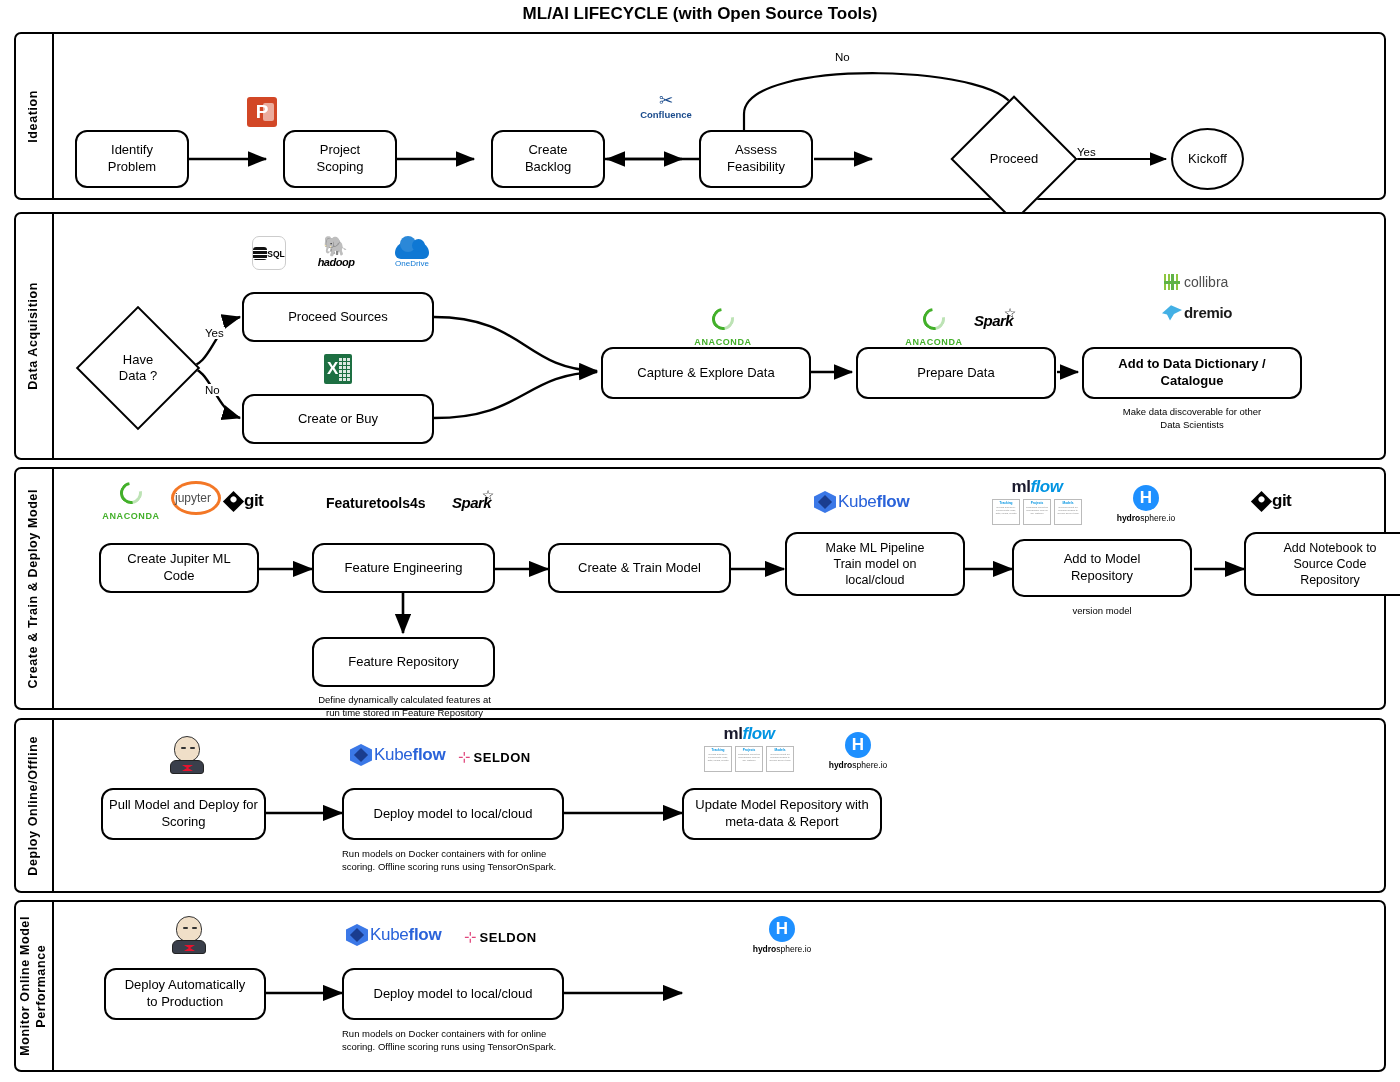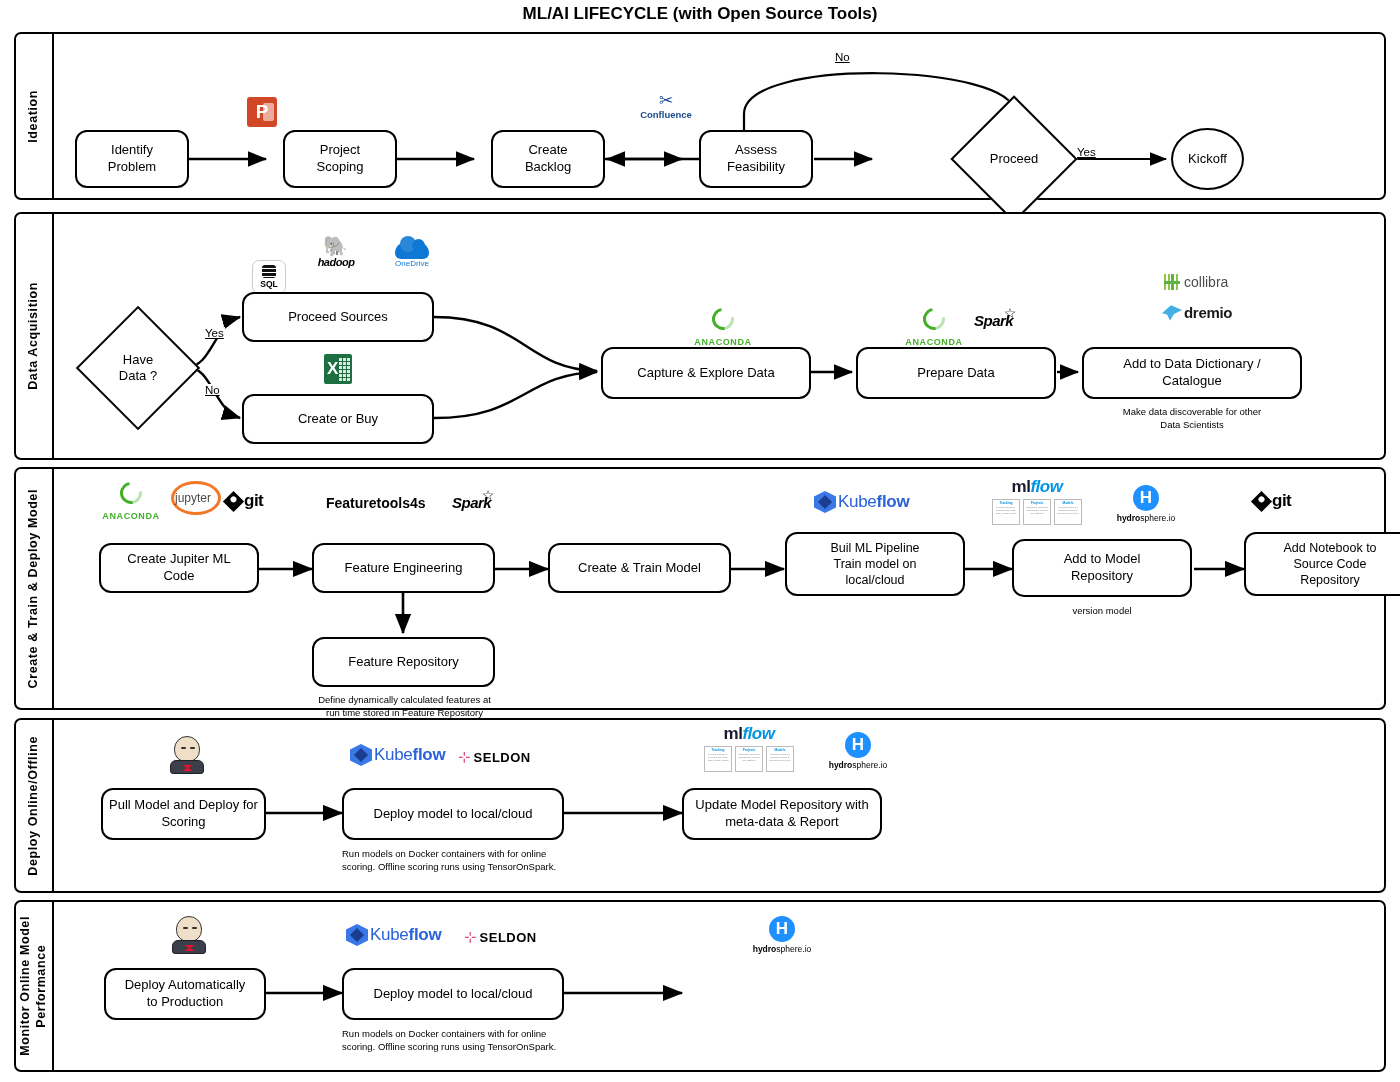--- a/index.html
+++ b/index.html
@@ -92,7 +92,6 @@
     font-size:11.5px;
     background:#fff;
     padding:0 1px;
-    text-decoration:underline;
   }
 
   svg.links { position:absolute; left:0; top:0; overflow:visible; pointer-events:none; }

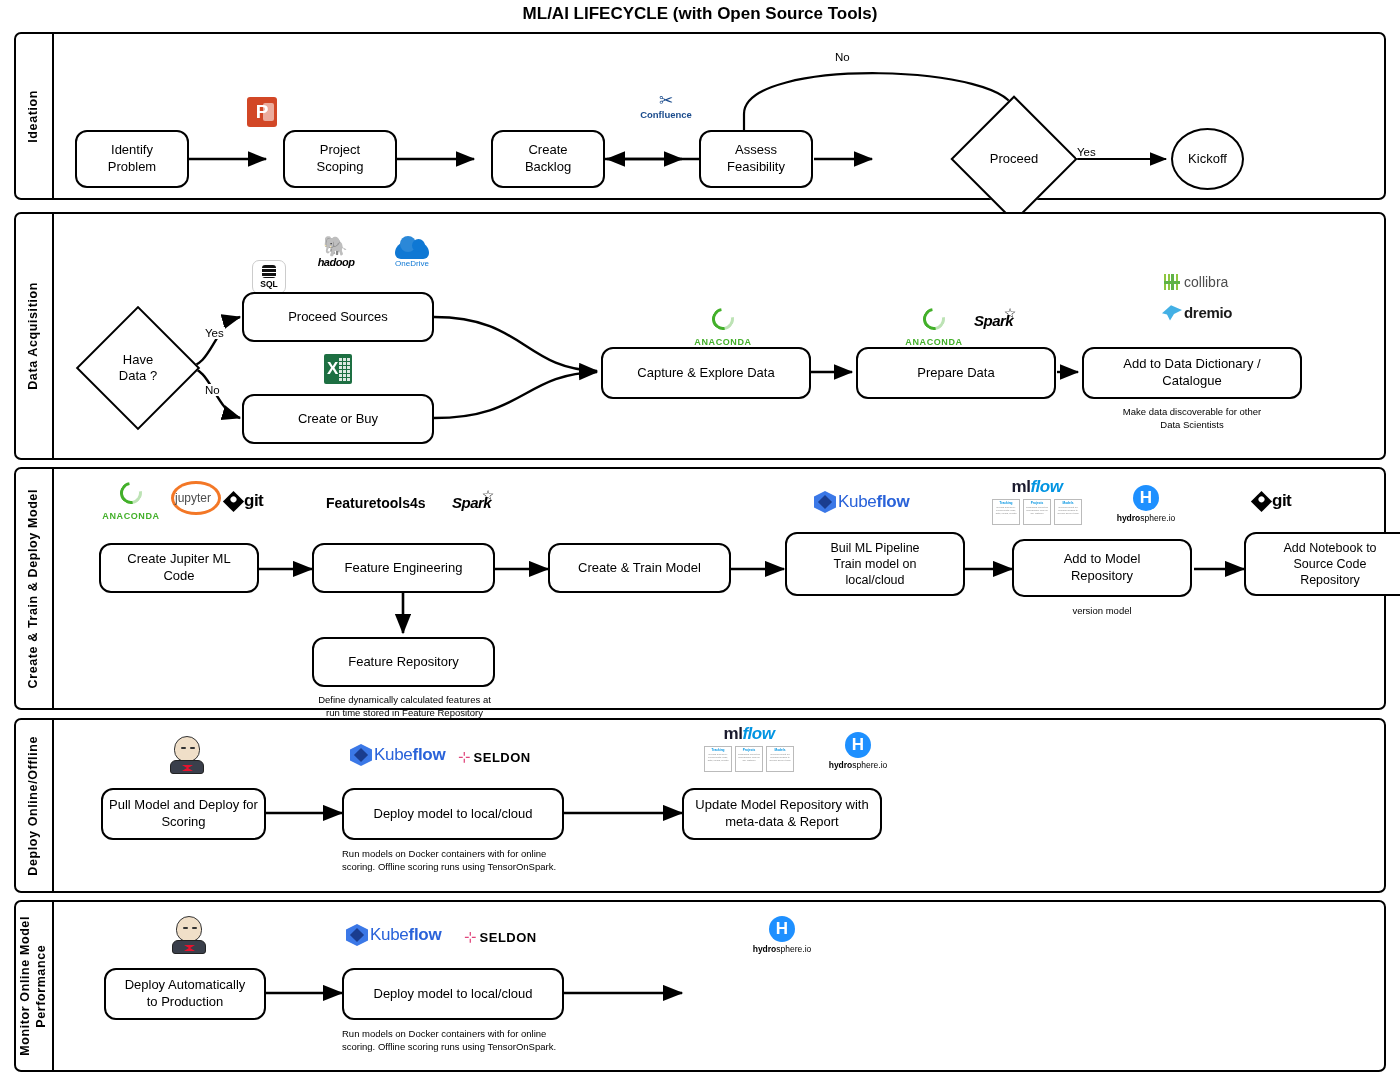--- a/index.html
+++ b/index.html
@@ -180,7 +180,7 @@
      background-image:repeating-linear-gradient(#1D6F42 0 1px,transparent 1px 4px),repeating-linear-gradient(90deg,#1D6F42 0 1px,transparent 1px 4px); }
 
   
-  .sqlicon .sq { width:34px; height:34px; border:1.5px solid #ccc; border-radius:7px; background:#fff; display:flex; flex-direction:column; align-items:center; justify-content:center;margin-top:24px; }
+  .sqlicon .sq { width:34px; height:34px; border:1.5px solid #ccc; border-radius:7px; background:#fff; display:flex; flex-direction:row; align-items:center; justify-content:center; }
   .sqlicon .cyl { width:14px; height:13px; background:
       radial-gradient(#000 60%,#000 60%); border-radius:3px;
       background-image:repeating-linear-gradient(#111 0 3px,#fff 3px 4px); }

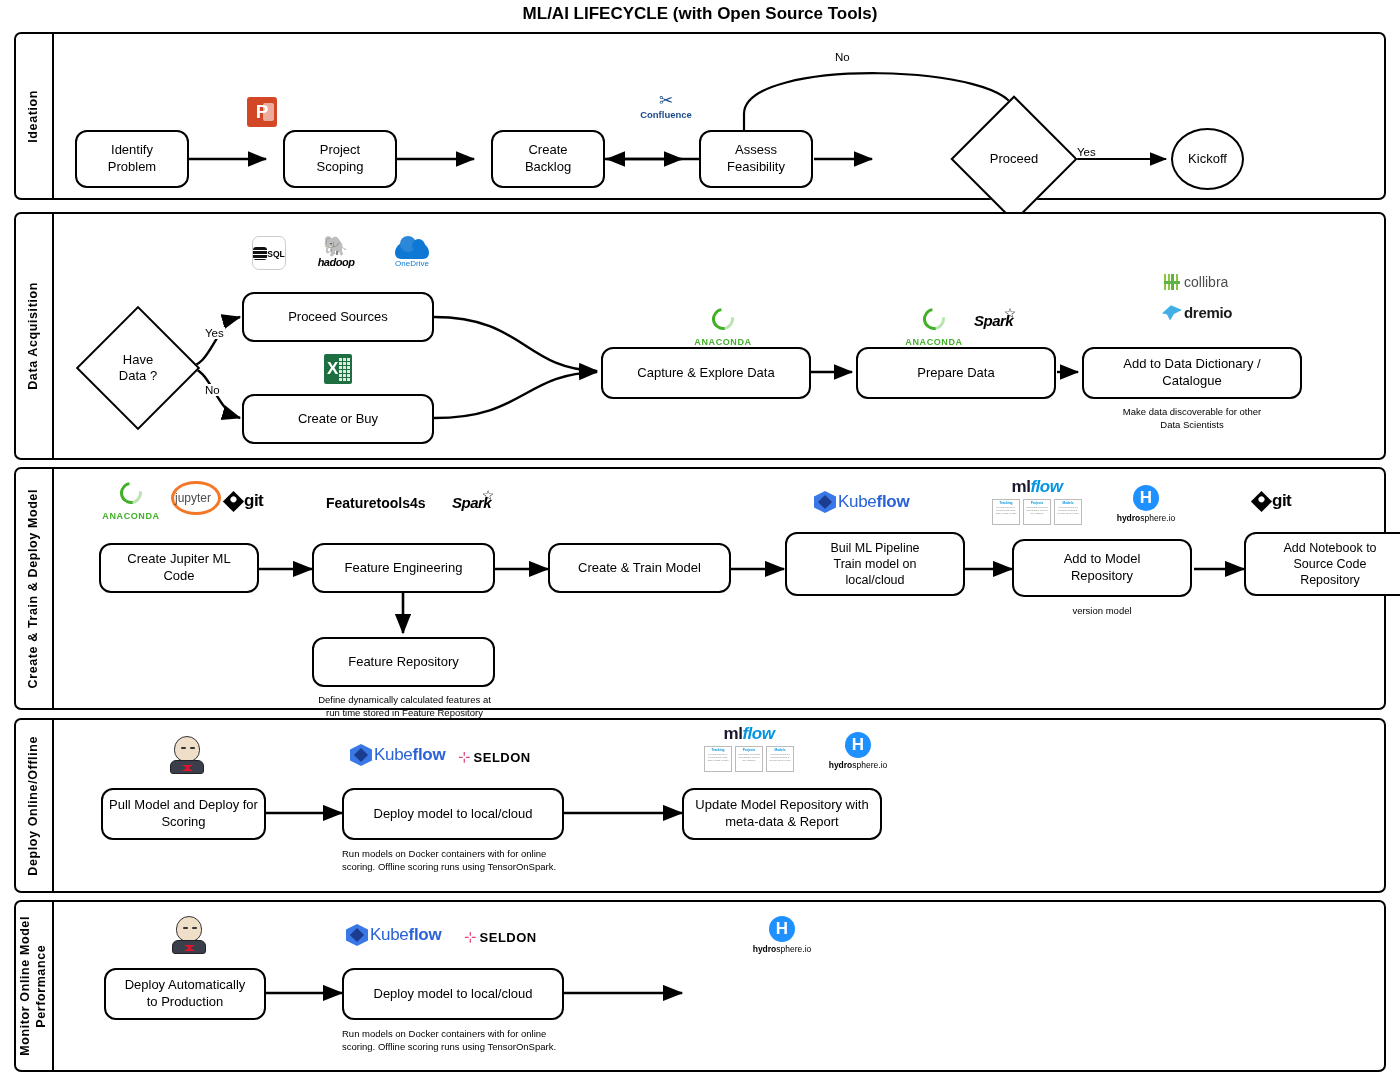--- a/index.html
+++ b/index.html
@@ -331,7 +331,7 @@
       <div class="node" style="left:188px; top:180px; width:192px; height:50px;">Create or Buy</div>
       <div class="node" style="left:547px; top:133px; width:210px; height:52px;">Capture &amp; Explore Data</div>
       <div class="node" style="left:802px; top:133px; width:200px; height:52px;">Prepare Data</div>
-      <div class="node" style="left:1028px; top:133px; width:220px; height:52px;">Add to Data Dictionary /
+      <div class="node" style="left:1028px; top:133px; width:220px; height:52px;font-weight:bold;">Add to Data Dictionary /
 Catalogue</div>
 
       <div class="note center" style="left:1028px; top:192px; width:220px;">Make data discoverable for other

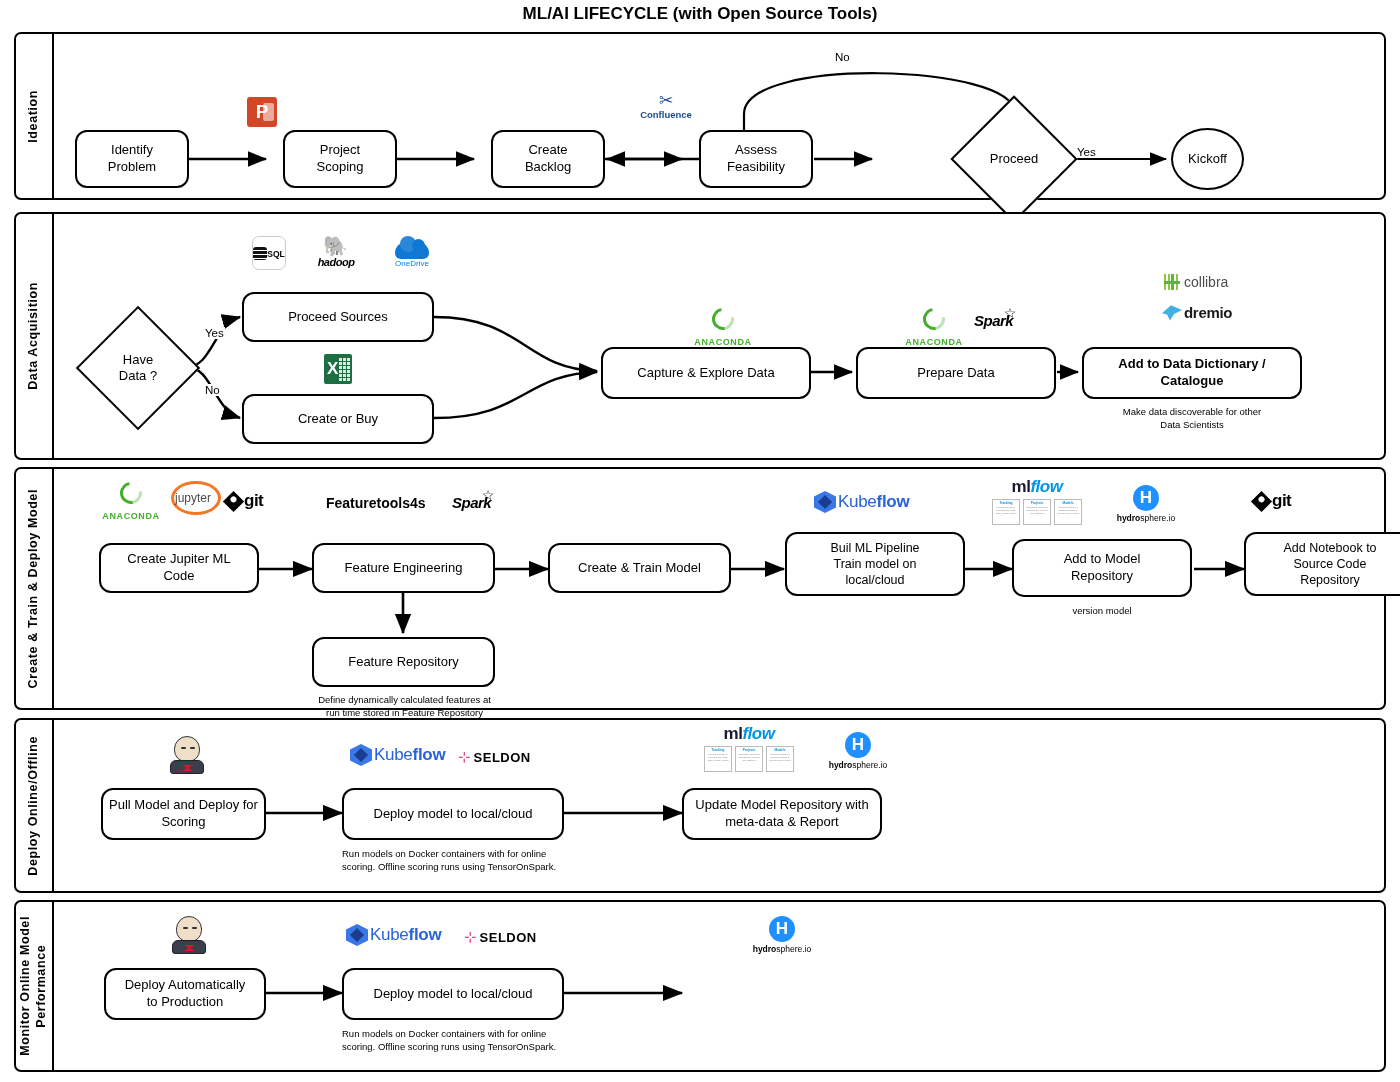--- a/index.html
+++ b/index.html
@@ -411,7 +411,7 @@
       <div class="node" style="left:258px; top:168px; width:183px; height:50px;">Feature Repository</div>
       <div class="node" style="left:258px; top:74px; width:183px; height:50px;">Feature Engineering</div>
       <div class="node" style="left:494px; top:74px; width:183px; height:50px;">Create &amp; Train Model</div>
-      <div class="node" style="left:731px; top:63px; width:180px; height:64px; font-size:12.5px;">Buil ML Pipeline
+      <div class="node" style="left:731px; top:63px; width:180px; height:64px; font-size:12.5px;">Make ML Pipeline
 Train model on
 local/cloud</div>
       <div class="node" style="left:958px; top:70px; width:180px; height:58px;">Add to Model

